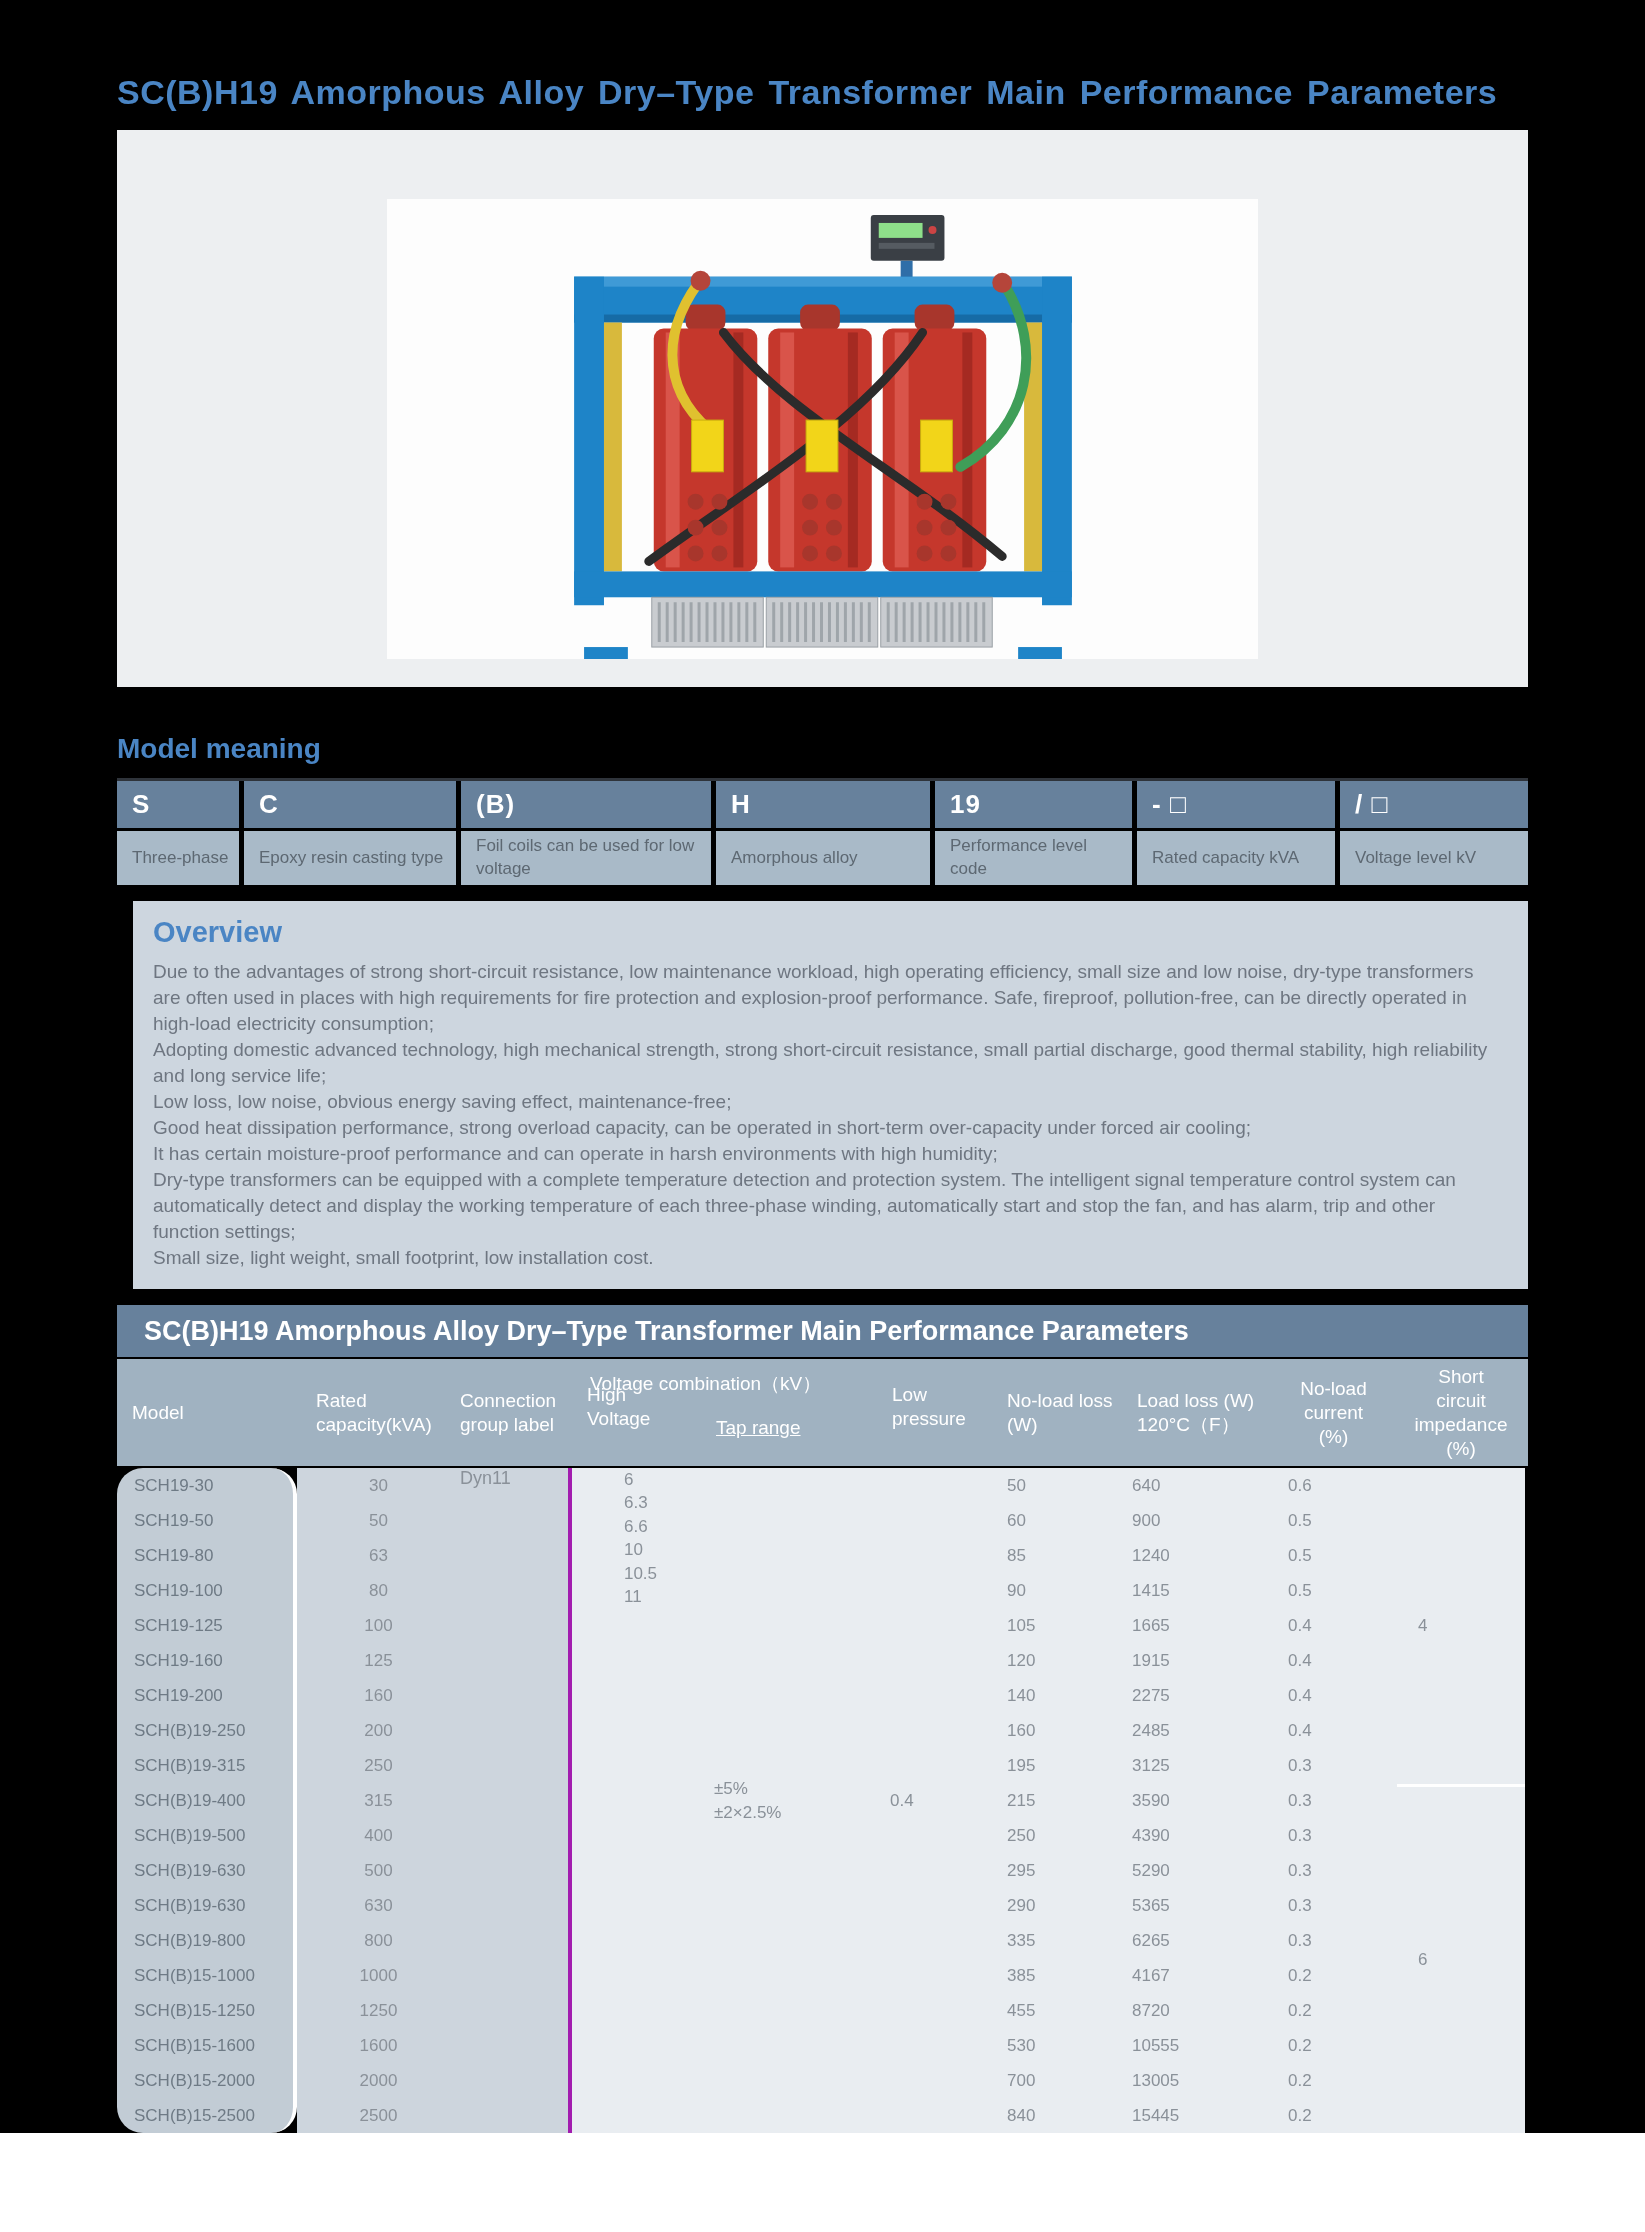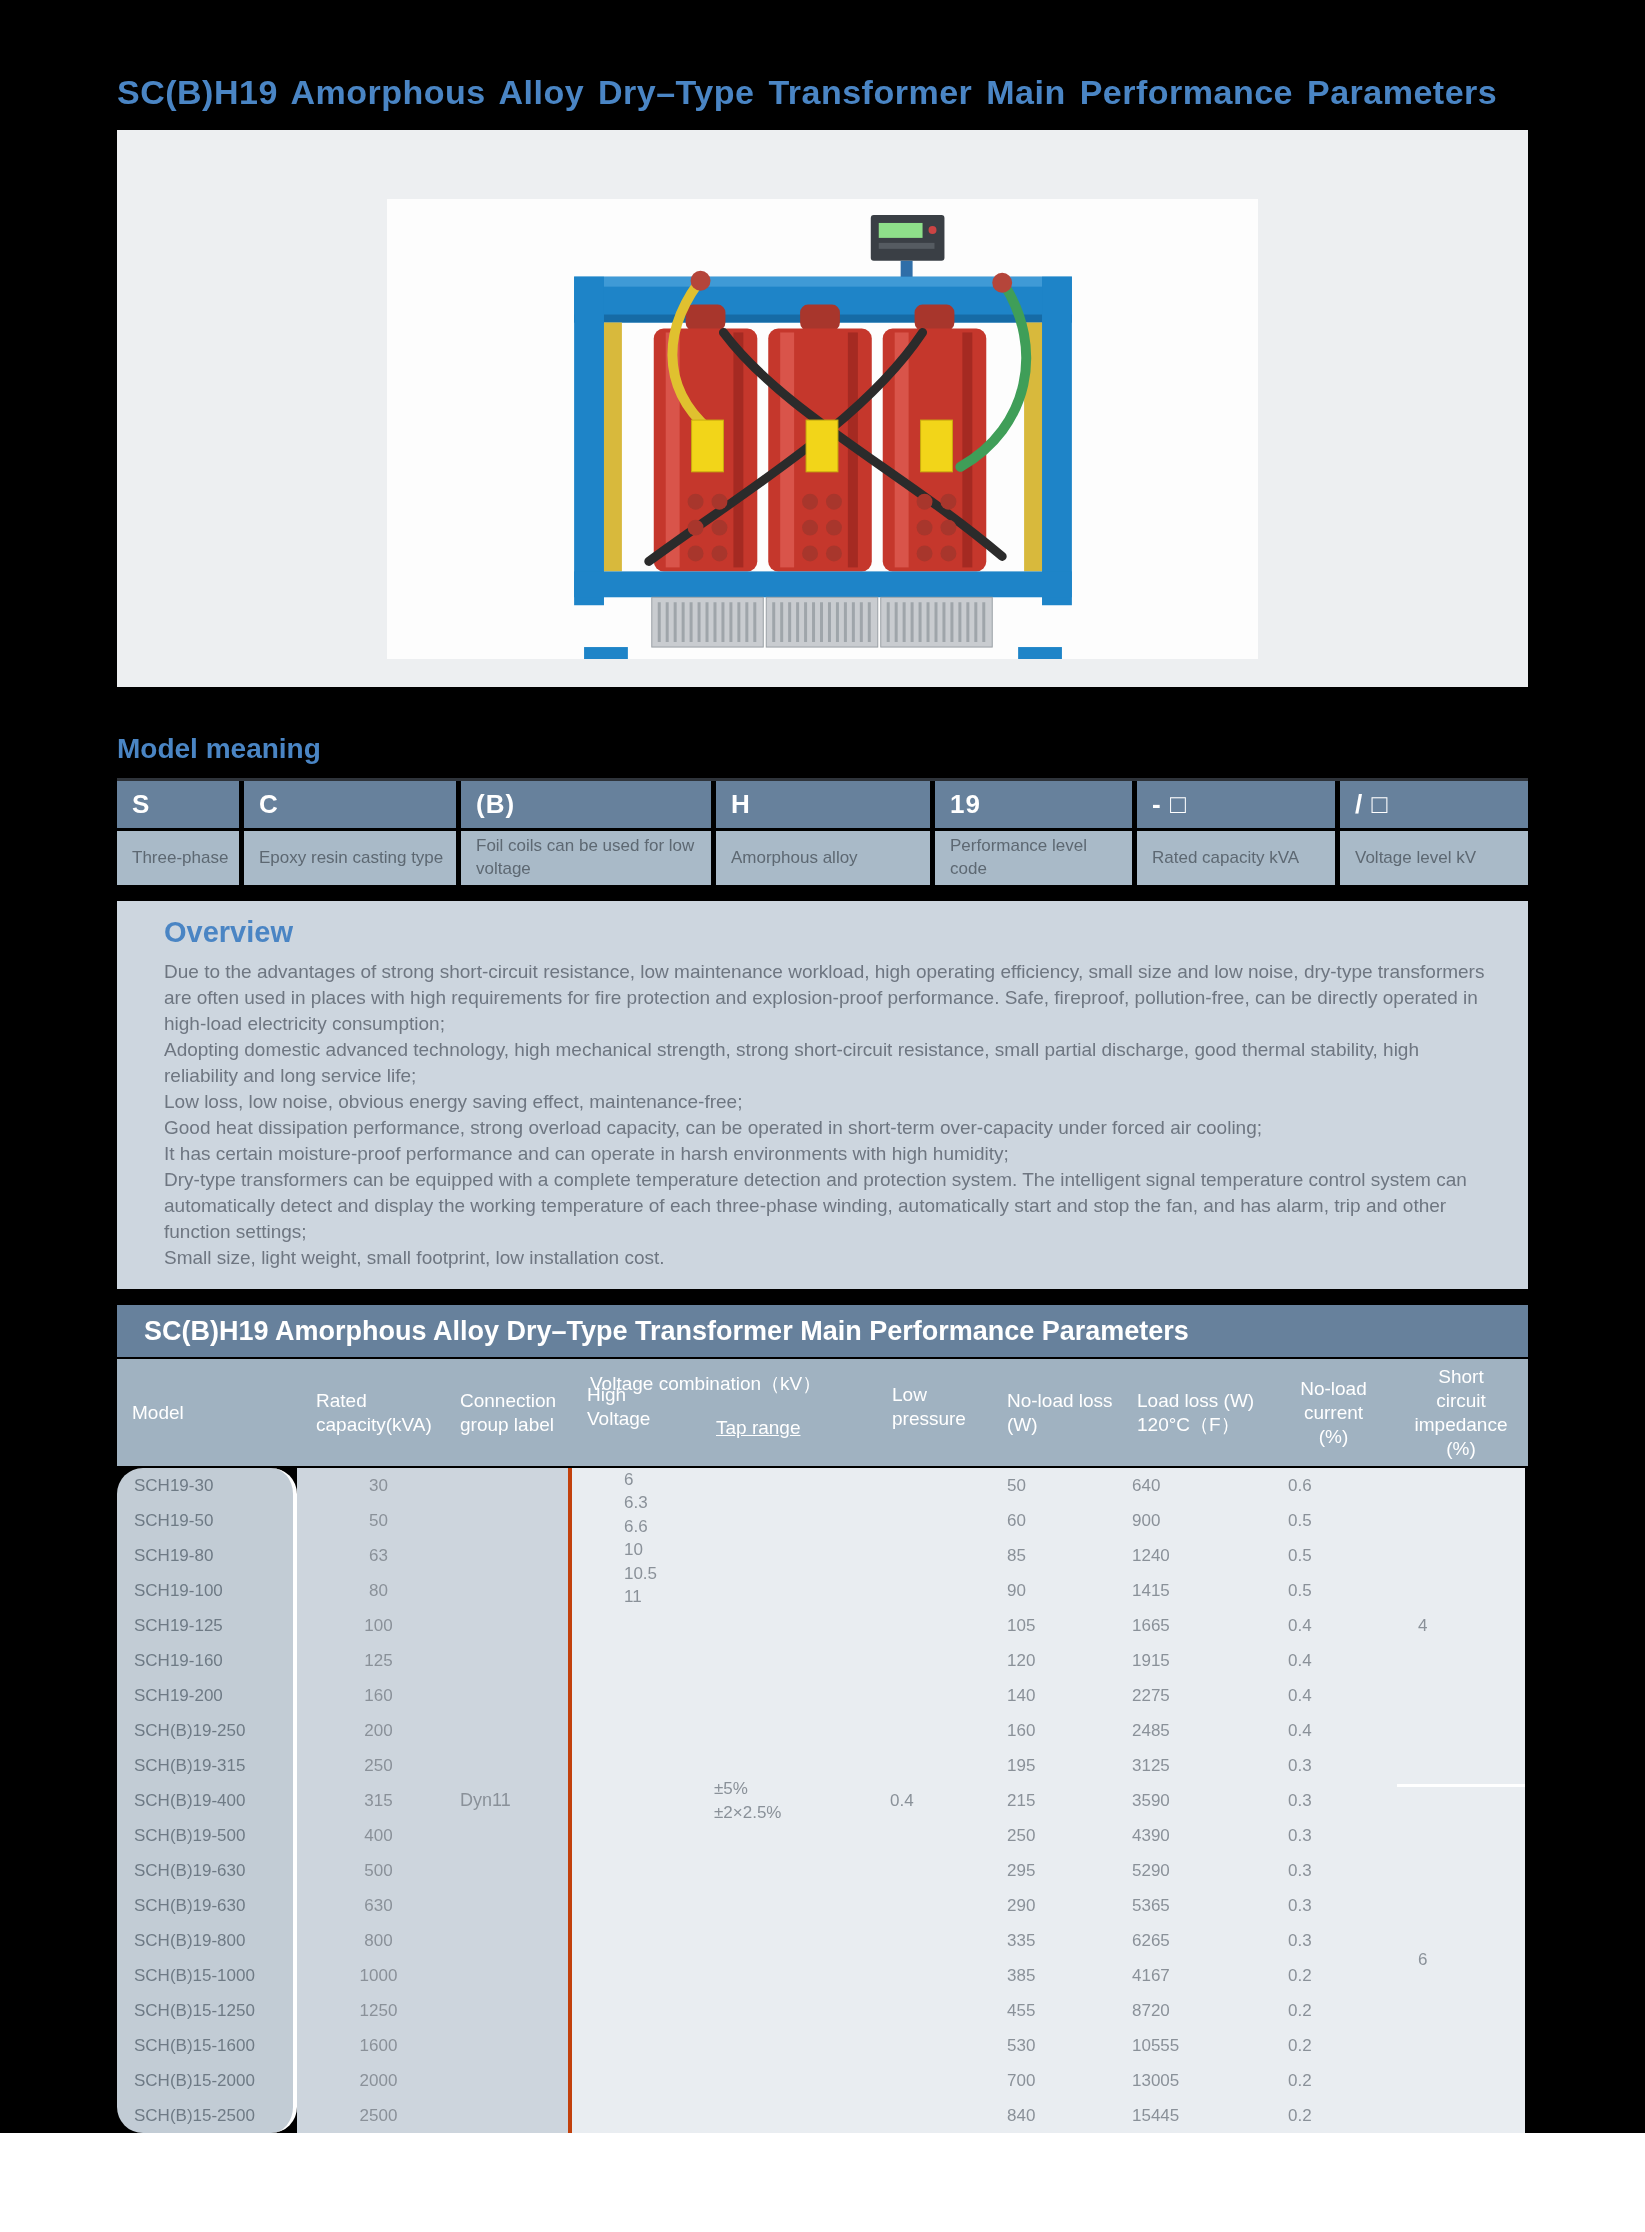--- a/index.html
+++ b/index.html
@@ -29,7 +29,7 @@
   .mm-desc { height:54px; background:#a9bac8; color:#5d6872; font-size:17px; line-height:1.35; display:flex; align-items:center; padding:4px 10px 4px 15px; }
 
   
-  .overview { margin-top:16px; background:#cdd6df; padding:15px 32px 18px 47px; }
+  .overview { margin-top:16px; background:#cdd6df; padding:15px 32px 18px 20px;margin-left:16px; }
   .overview .sec-heading { margin-top:0; font-size:29px; }
   .overview-lines { margin-top:10px; color:#6e7681; font-size:19px; line-height:26px; }
 

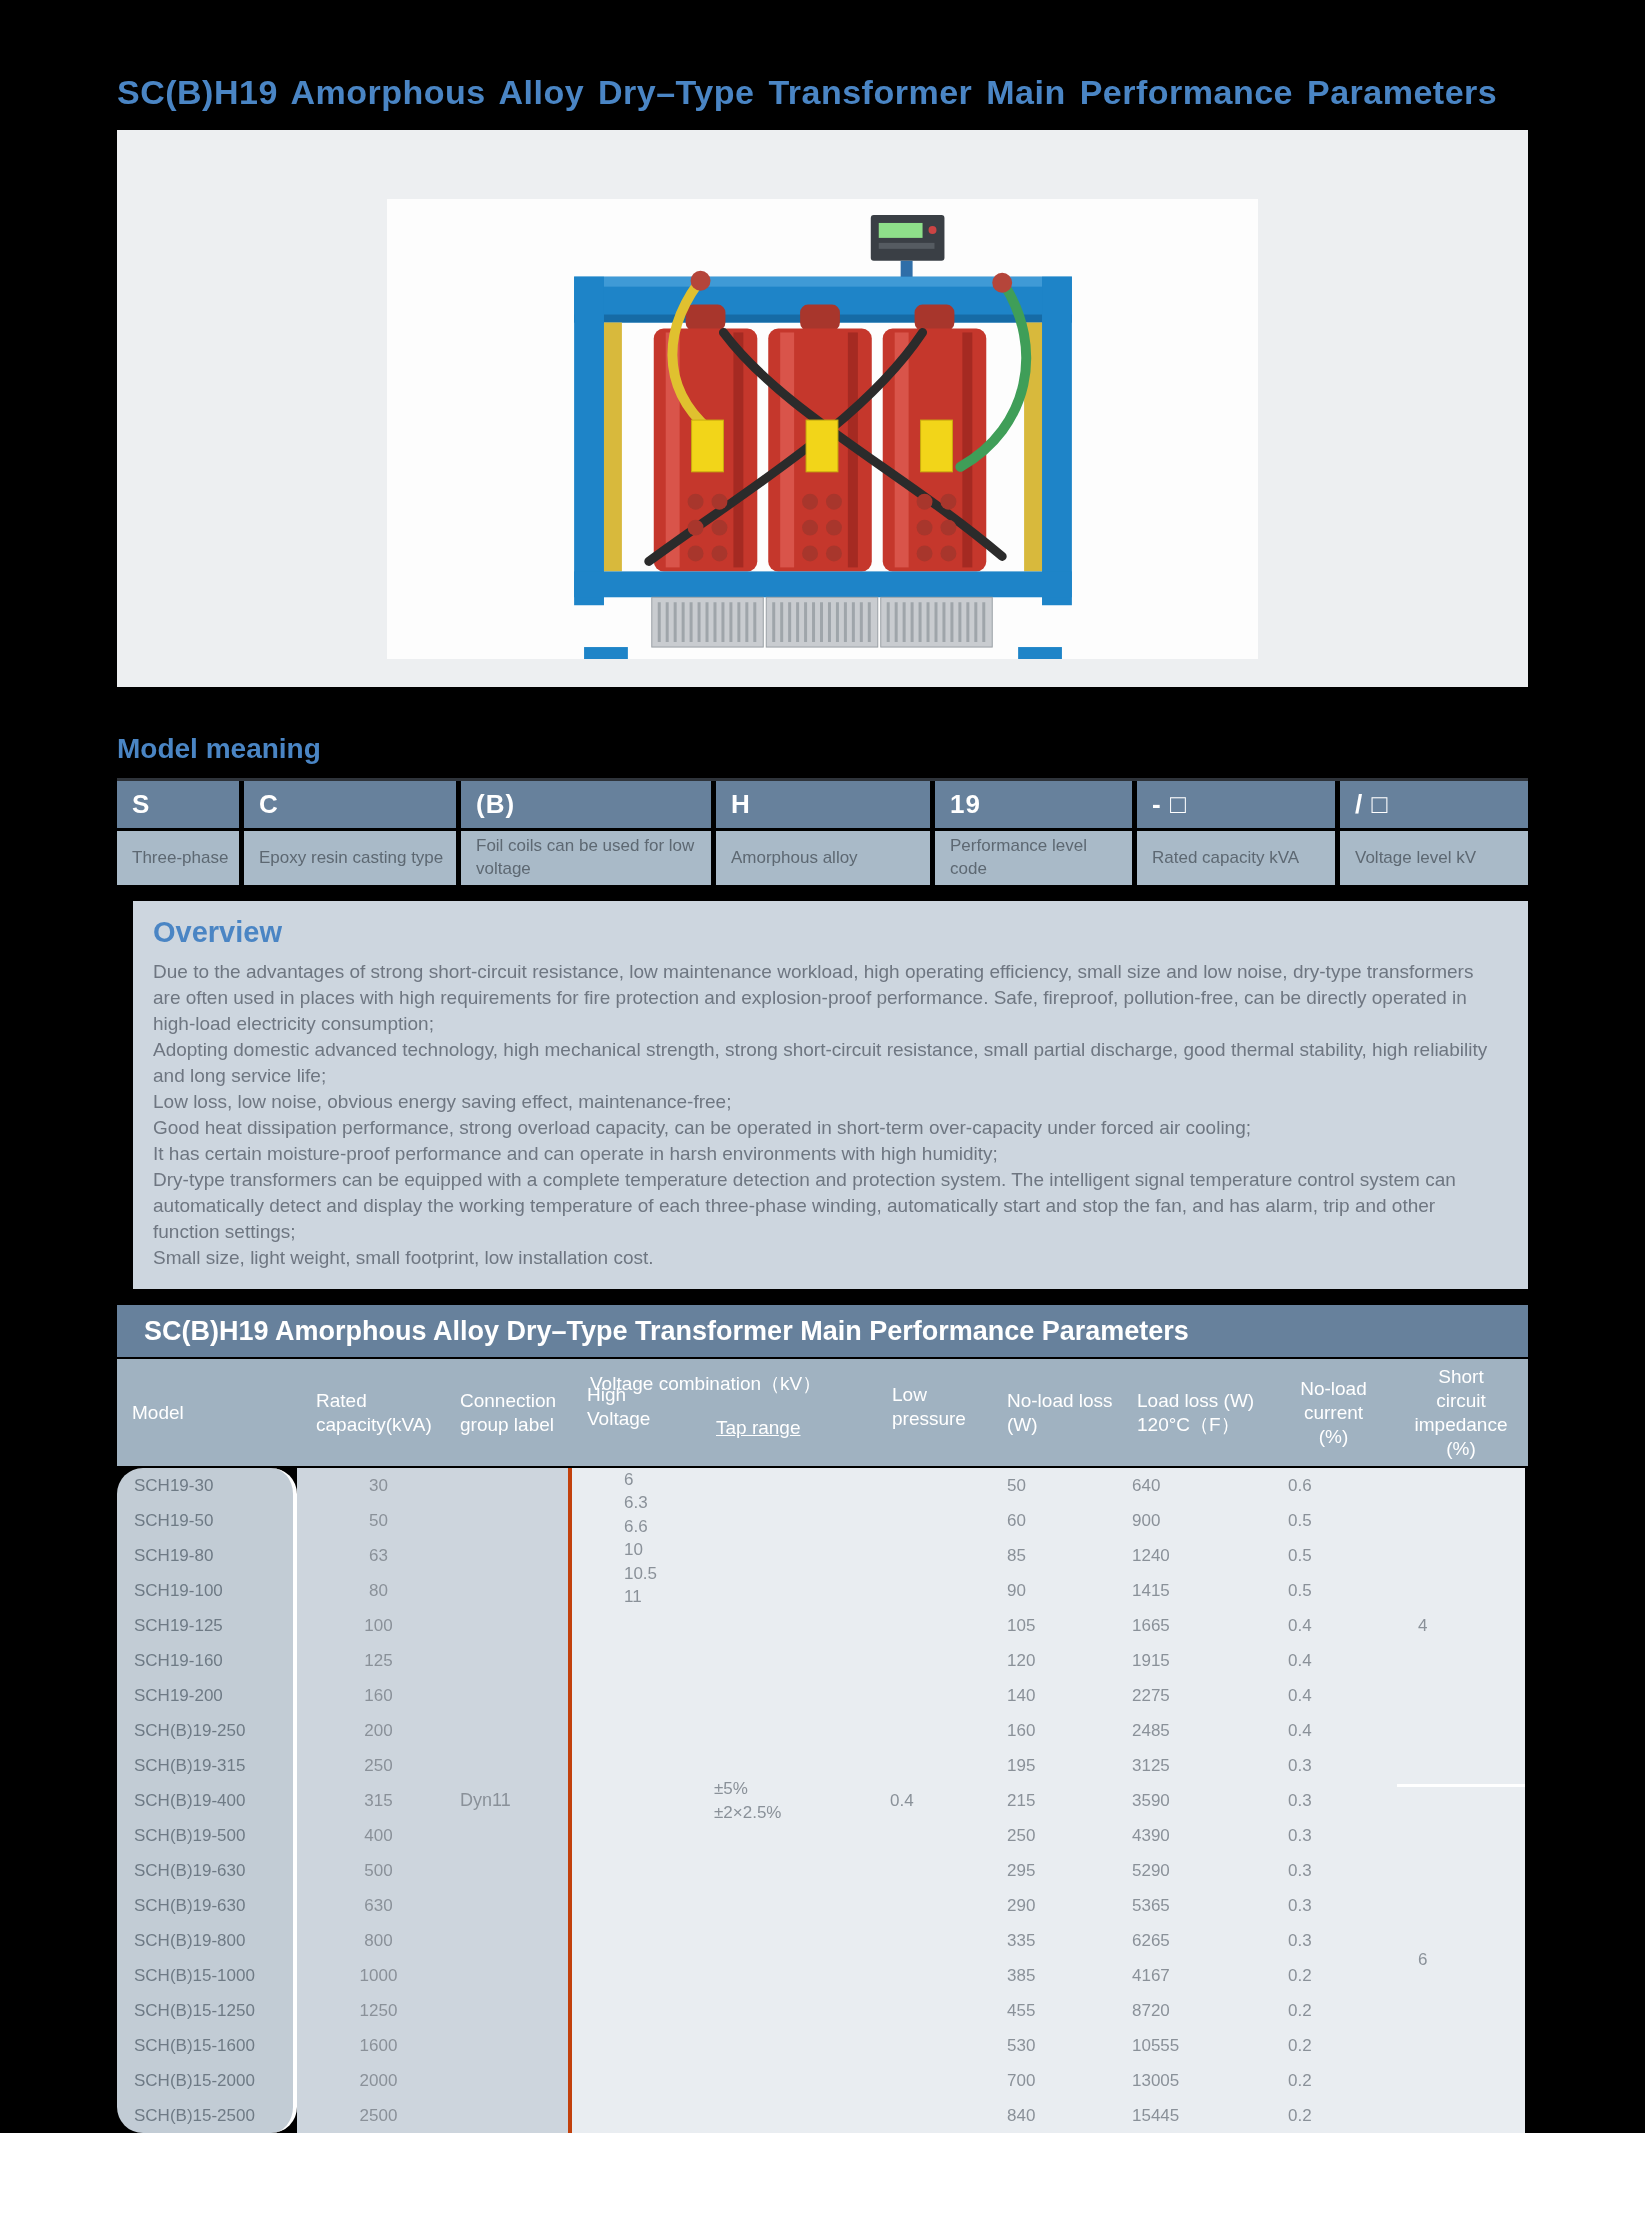--- a/index.html
+++ b/index.html
@@ -54,7 +54,7 @@
   .col-model .cell { color:#6e7a85; padding-left:17px; }
   .col-capacity { width:149px; background:#cdd5dd;text-align:center; }
   .col-capacity .cell { padding-left:14px; }
-  .col-connection { width:126px; background:#cdd5dd; border-right:4px solid #c2410c; display:flex; align-items:center; justify-content:flex-start; }
+  .col-connection { width:126px; background:#cdd5dd; border-right:4px solid #a21caf; display:flex; justify-content:flex-start; }
   .col-connection .merged-text { padding-left:14px; font-size:18px; color:#8a9199; }
   .col-hv { width:124px; background:#e9edf1; display:flex; justify-content:center; }
   .col-hv .hv-lines { padding-left:13px; font-size:17px; color:#8a9199; line-height:23.4px; }

